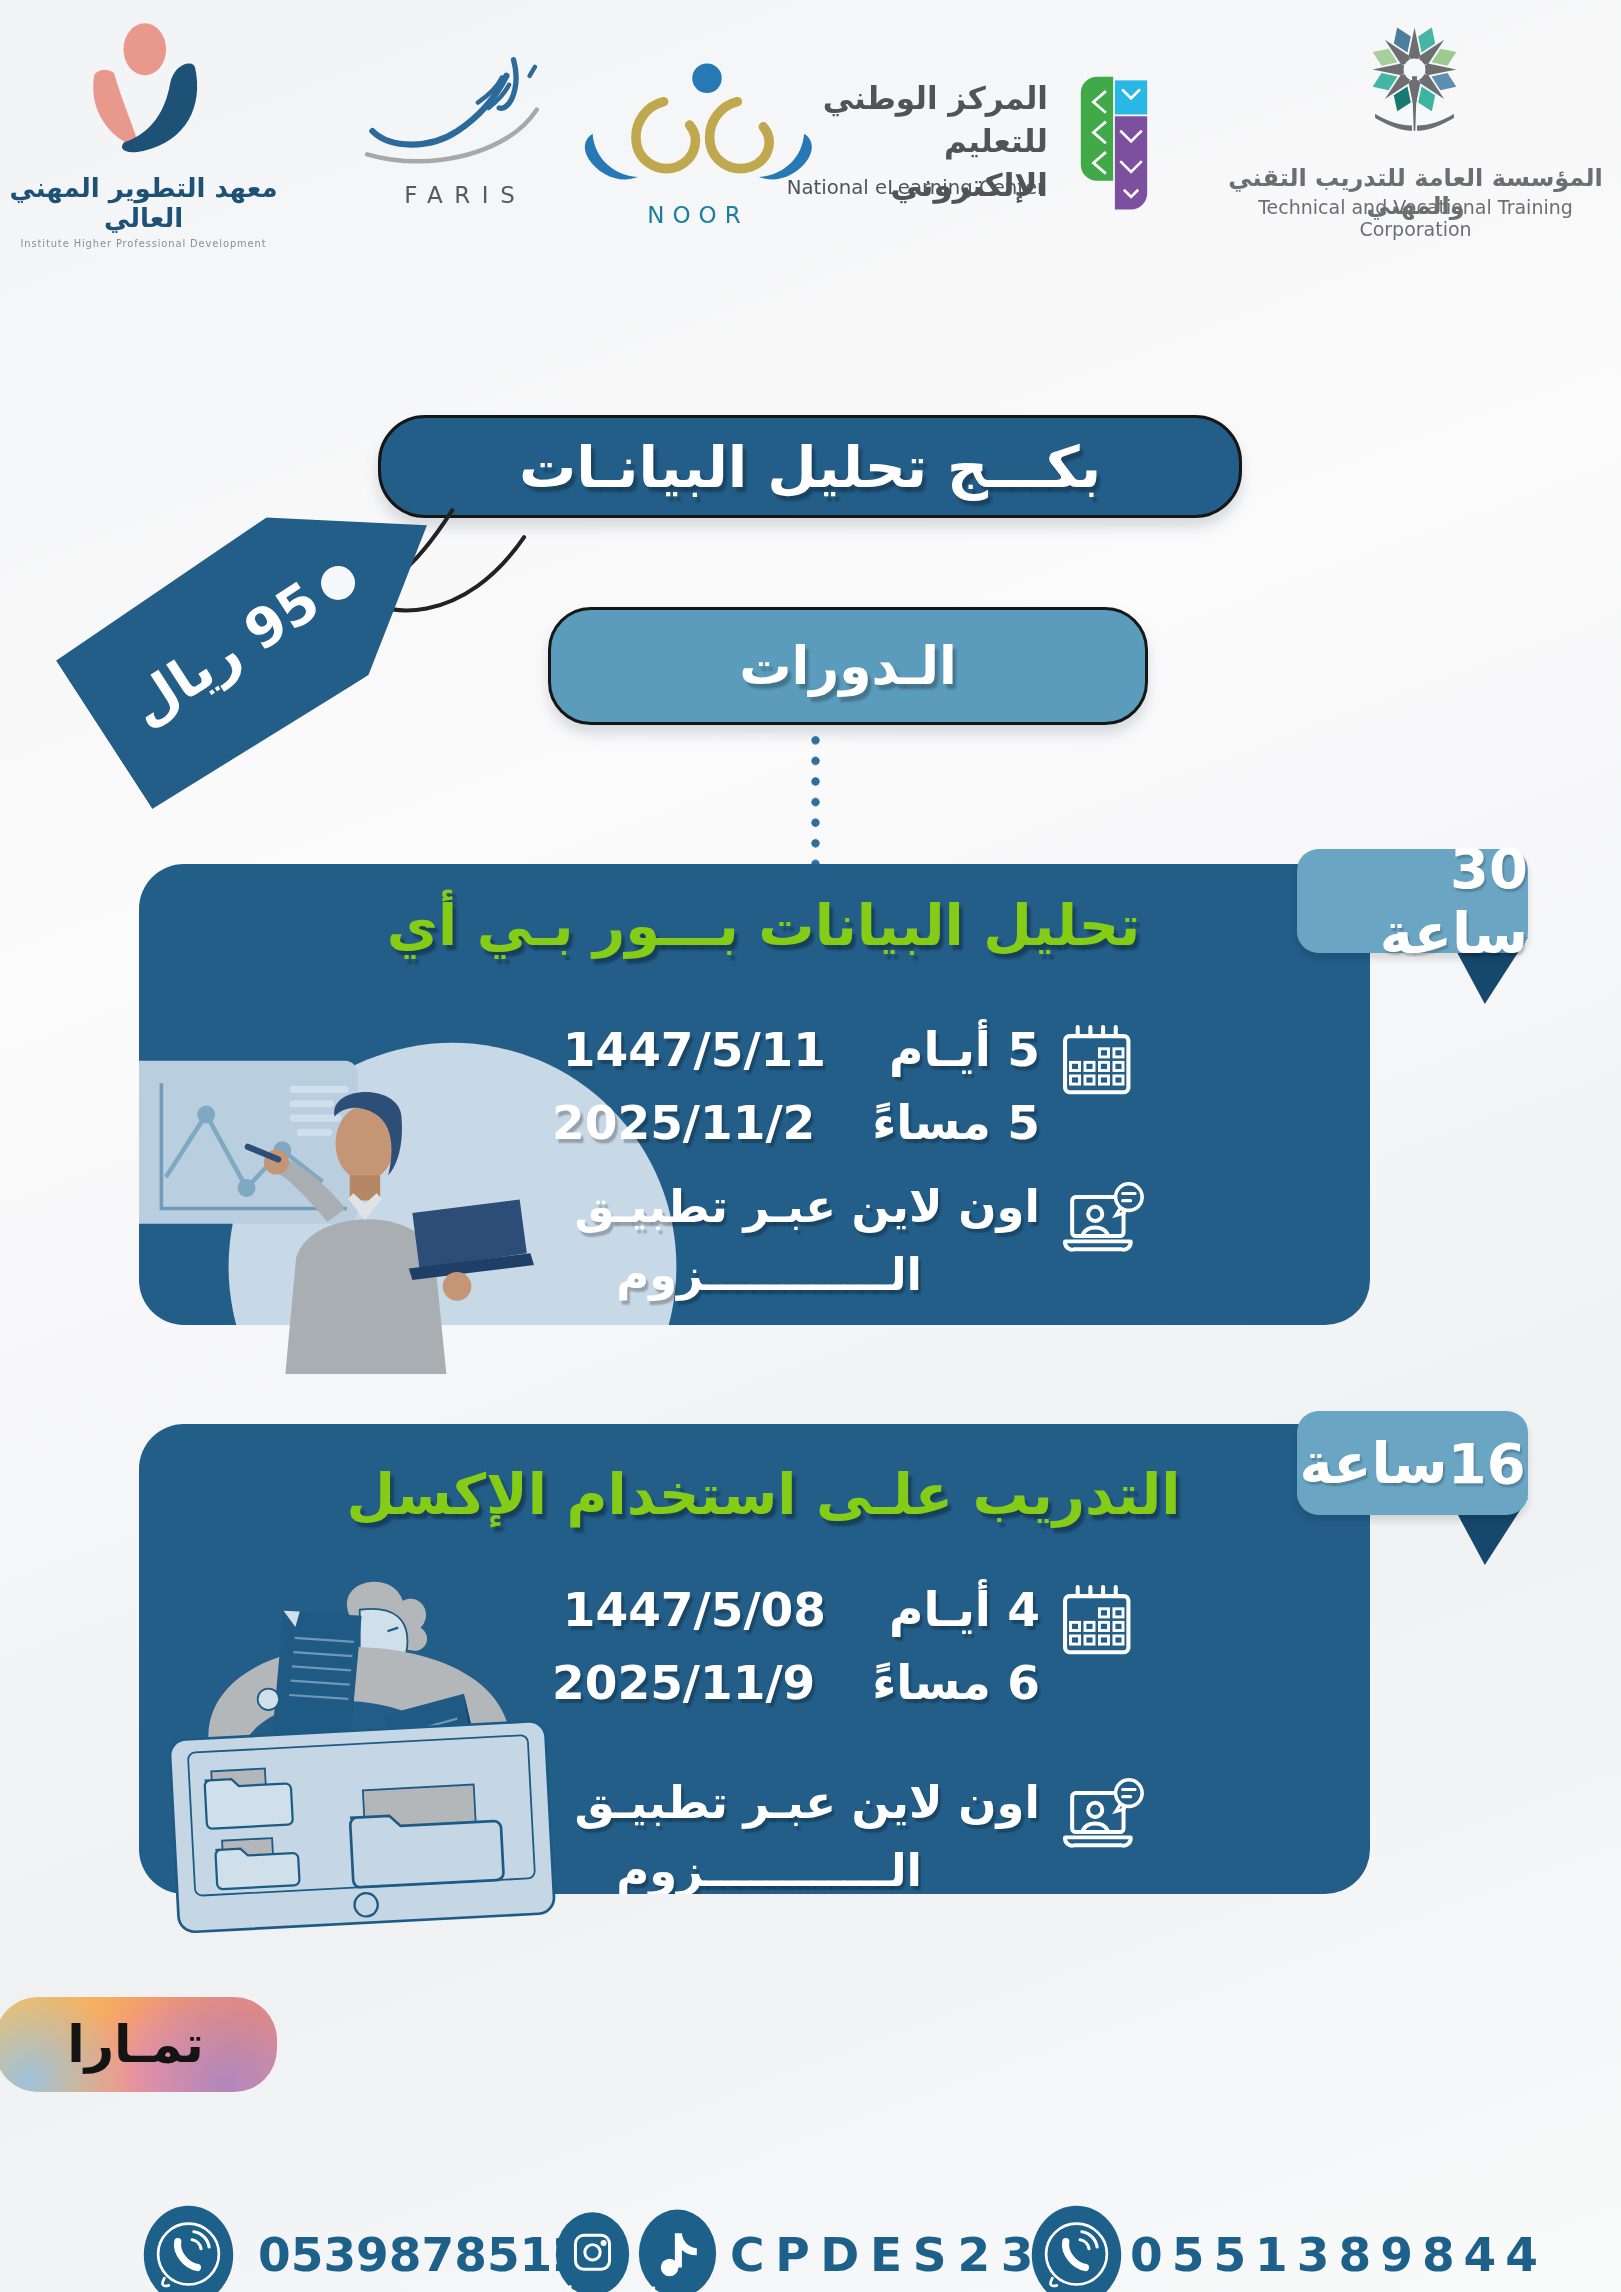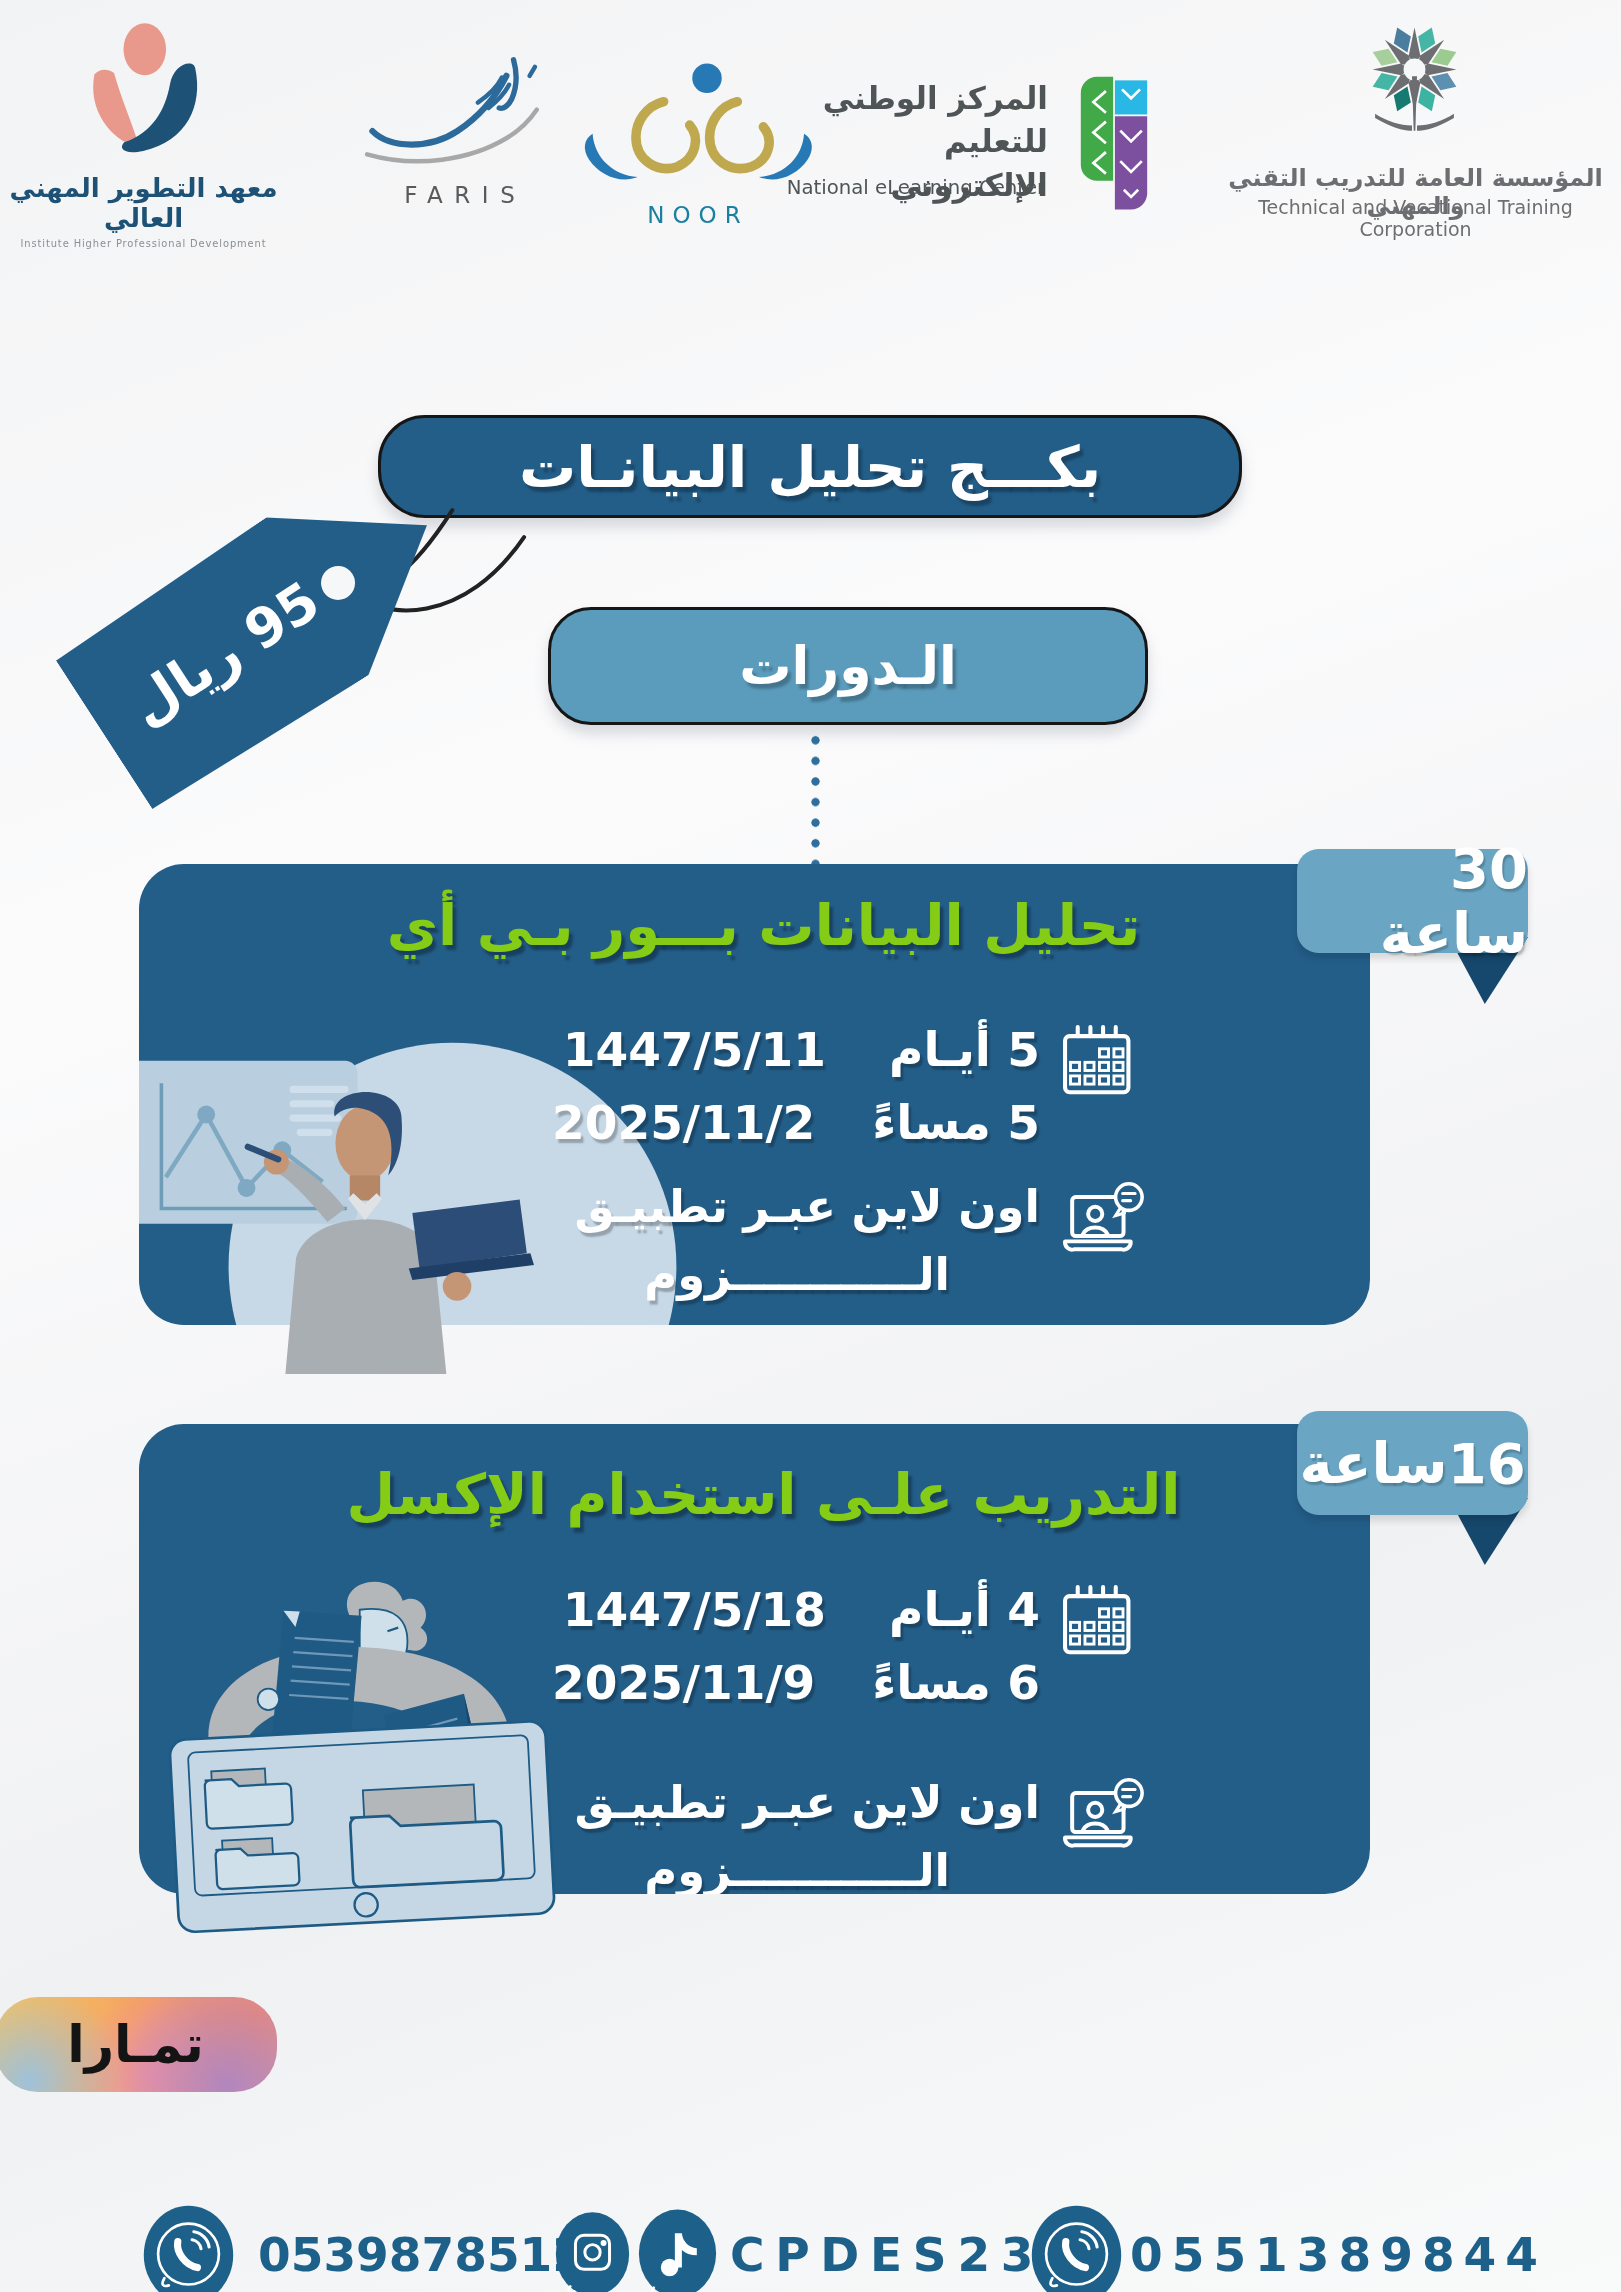--- a/index.html
+++ b/index.html
@@ -75,7 +75,7 @@
   .mode{position:absolute;right:330px;top:309px;direction:rtl;text-align:right;color:#fff;
         font-size:45px;font-weight:bold;line-height:1.5;text-shadow:2.7px 3.6px 1.8px rgba(0,0,0,.25)}
   .card2 .mode{top:345px}
-  .m2{margin-right:90px}
+  .m2{margin-right:118px}
   .illus1bg{position:absolute;left:0;top:134px;width:618px;height:327px}
   .illus1person{left:242px;top:1061px;width:296px;height:313px}
   .illus2{left:125px;top:1565px;width:439px;height:376px}

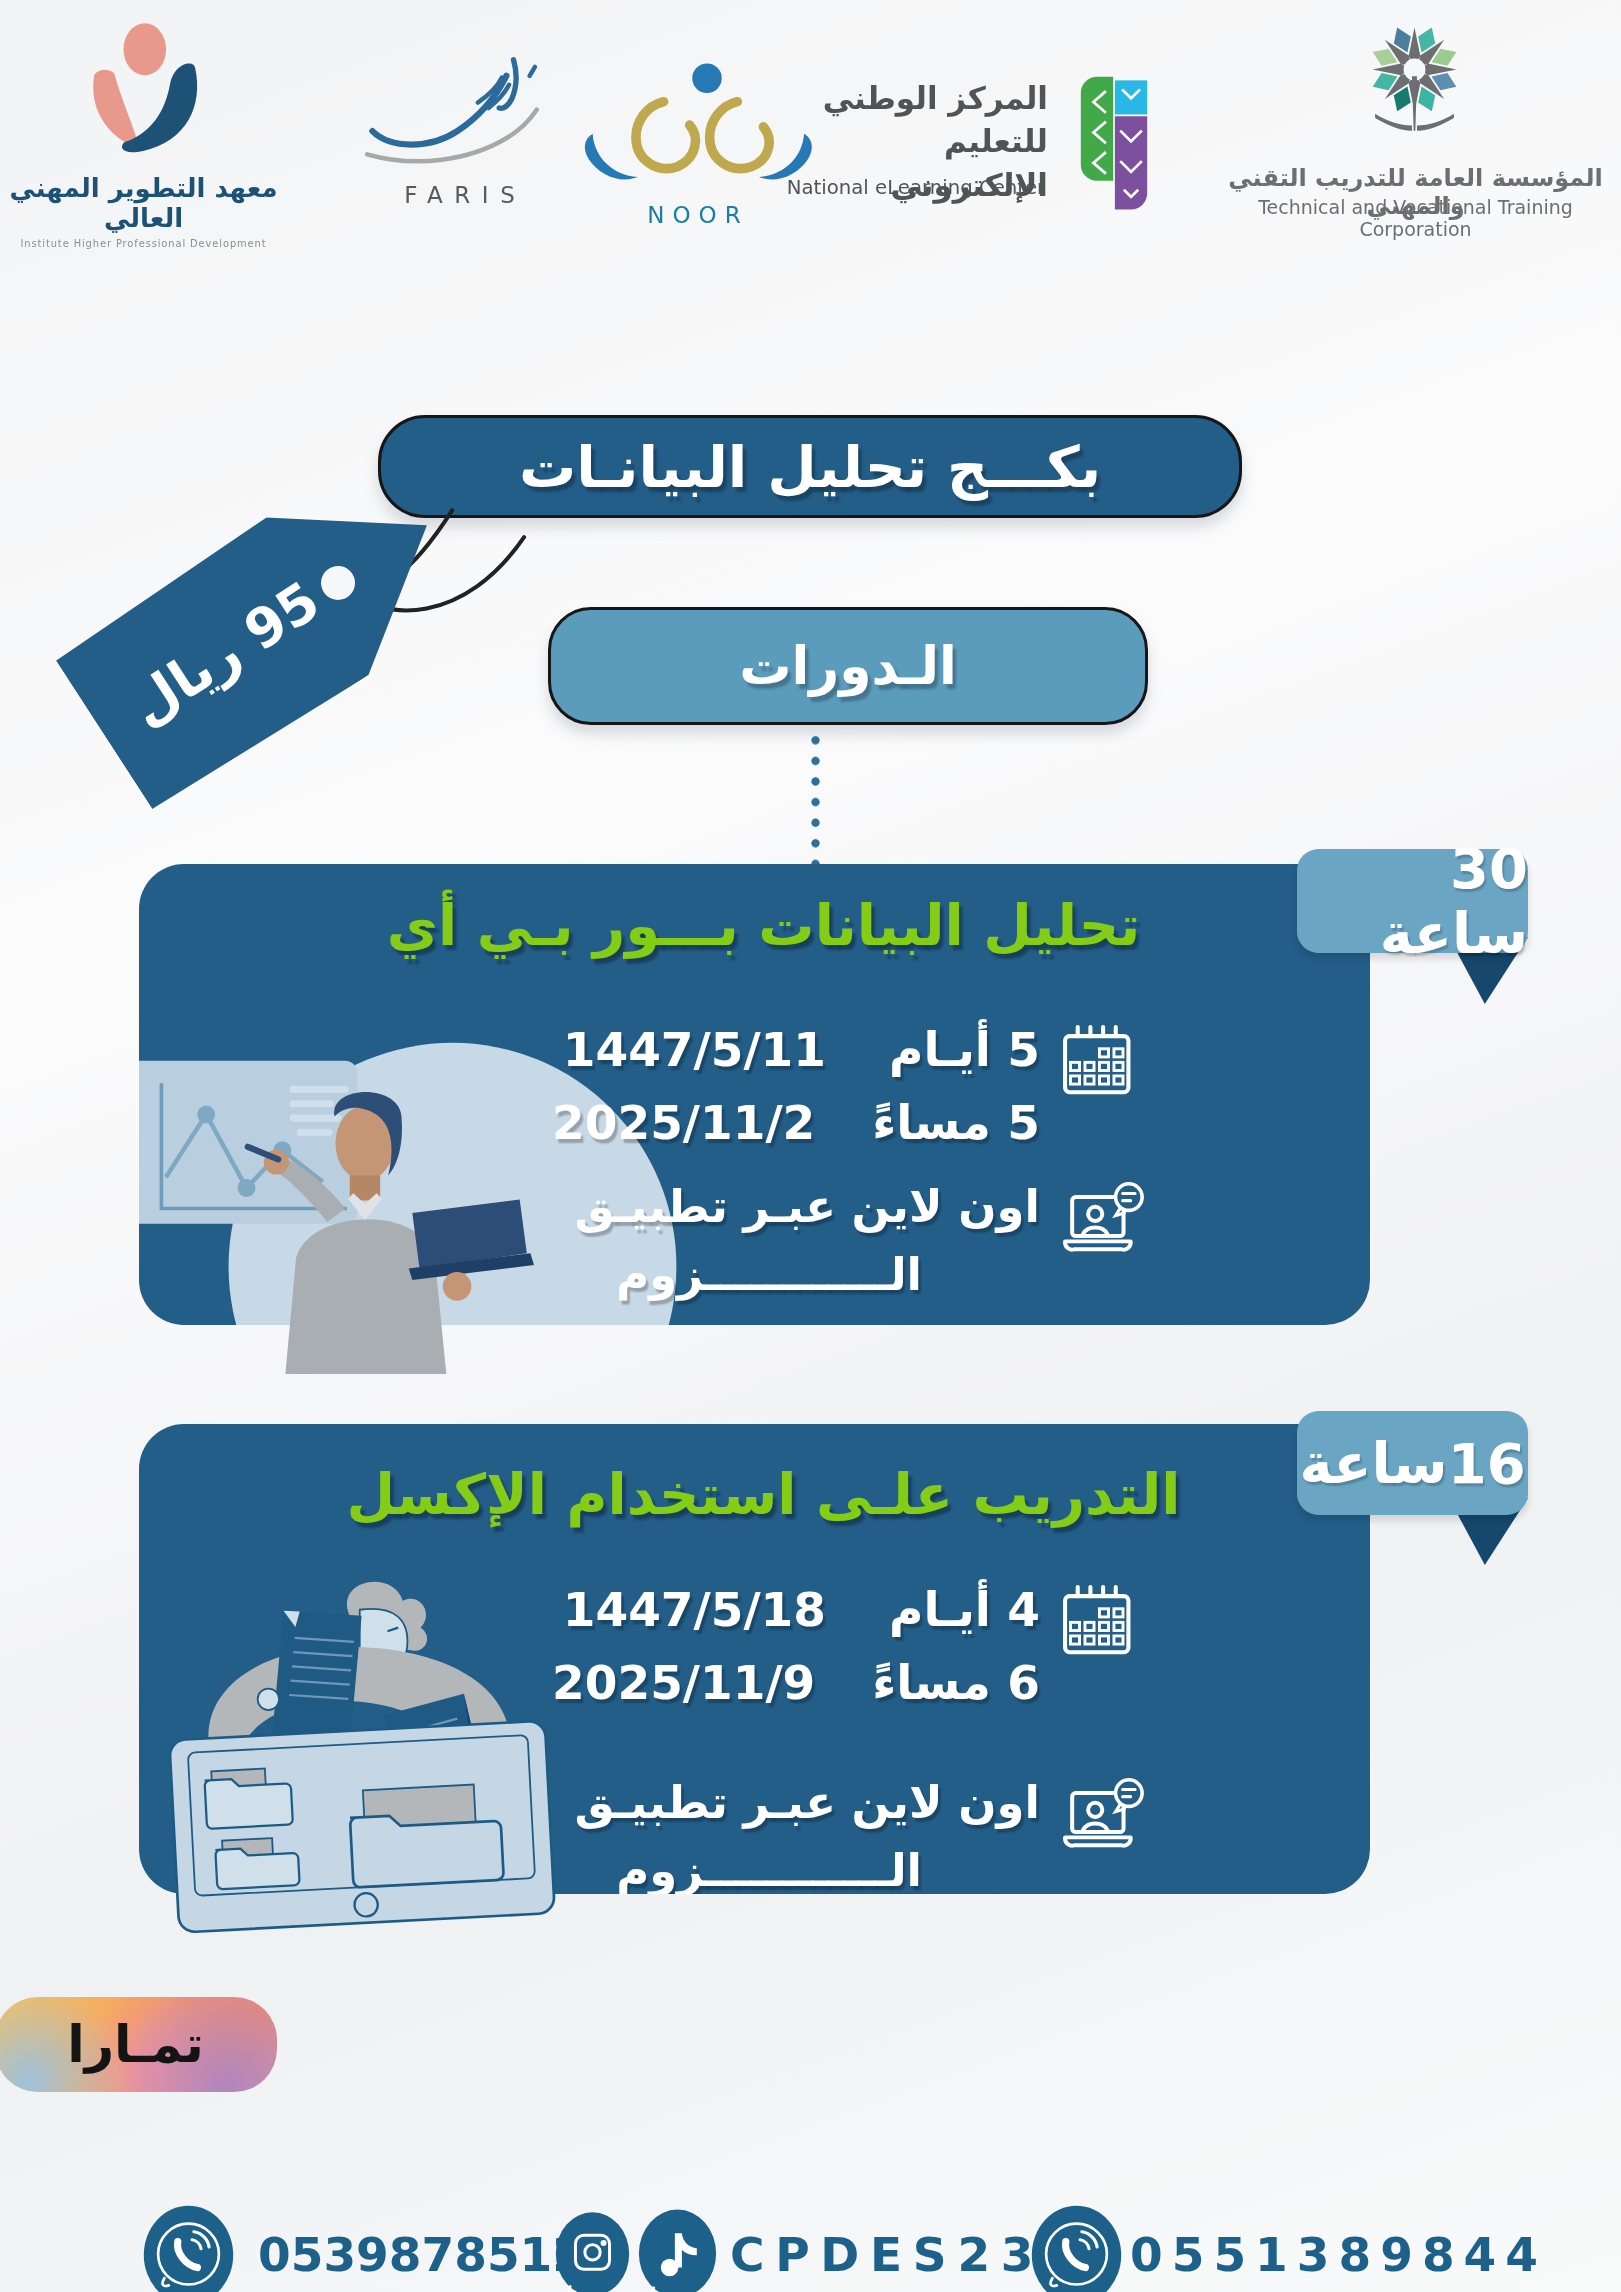--- a/index.html
+++ b/index.html
@@ -314,7 +314,7 @@
     <div class="meta">
       <div class="mrow">
         <span class="mlabel">4 أيـام</span>
-        <span class="mdate">1447/5/18</span>
+        <span class="mdate">1447/5/08</span>
       </div>
       <div class="mrow">
         <span class="mlabel">6 مساءً</span>

